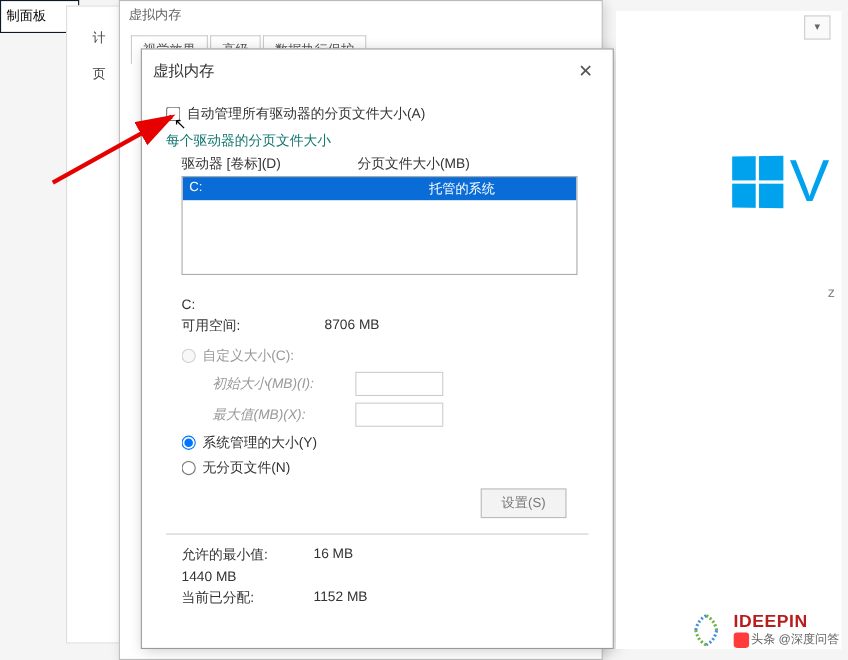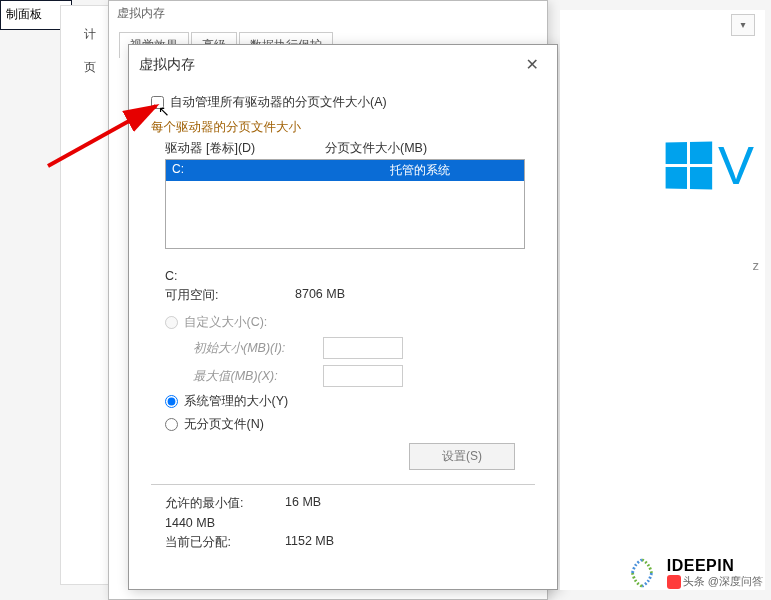--- a/index.html
+++ b/index.html
@@ -24,7 +24,7 @@
 .chk-row input { margin-right: 6px; width: 13px; height: 13px; }
 .cursor-icon { position: absolute; left: 7px; top: 9px; font-size: 14px; color: #000; pointer-events: none; }
 
-.section-label { margin: 6px 0 4px 0; color: #a16207; }
+.section-label { margin: 6px 0 4px 0; color: #0f766e; }
 .col-headers { display: flex; margin: 4px 0 0 14px; color: #333; }
 .col-headers .c1 { width: 160px; }
 .drive-list { border: 1px solid #aaa; height: 90px; margin: 2px 0 0 14px; width: 360px; overflow: hidden; }

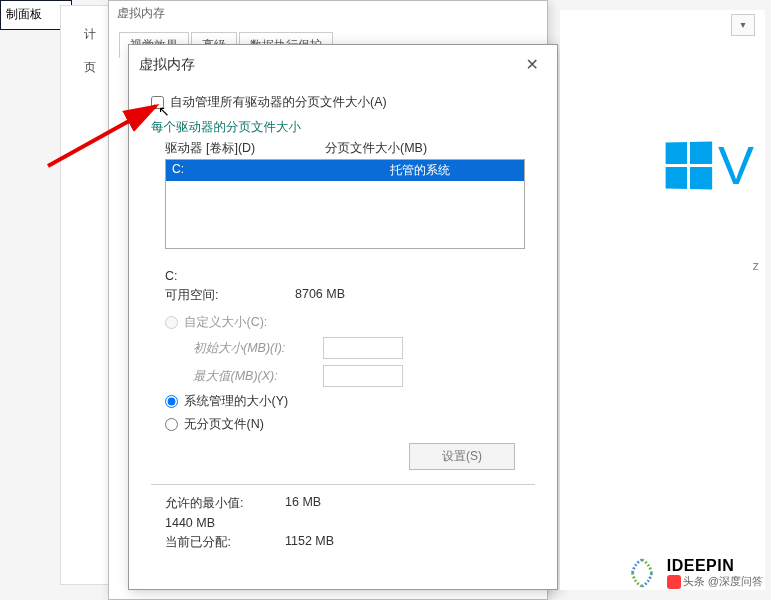--- a/index.html
+++ b/index.html
@@ -46,7 +46,7 @@
 .size-inputs input[type=text] { width: 80px; height: 22px; border: 1px solid #ccc; background: #fff; }
 
 .set-btn-row { text-align: right; margin: 10px 20px 0 0; }
-.set-btn { border: 1px solid #bbb; background: #f3f3f3; color: #777; padding: 4px 32px; font-size: 12px; cursor: pointer; }
+.set-btn { border: 1px solid #bbb; background: #f3f3f3; color: #777; padding: 4px 18px; font-size: 12px; cursor: pointer; }
 
 .divider { border-top: 1px solid #ccc; margin: 14px 0 10px 0; }
 .totals { margin-left: 14px; }

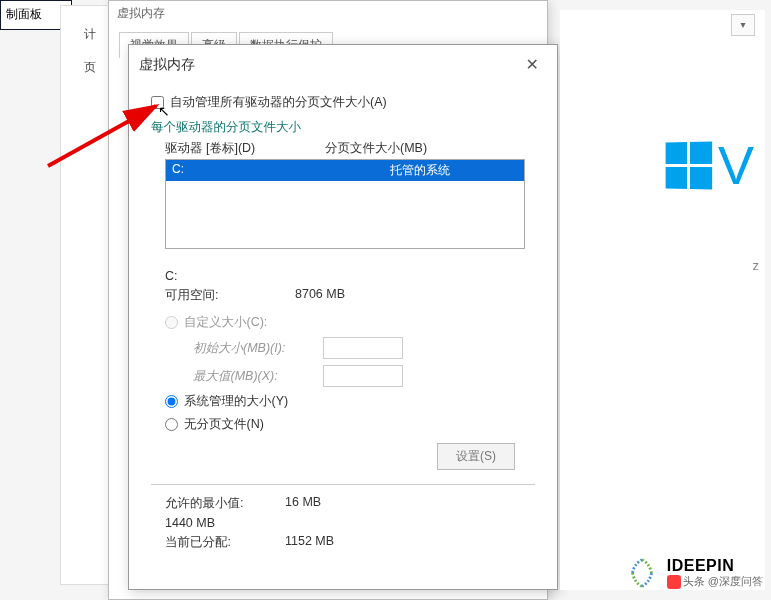--- a/index.html
+++ b/index.html
@@ -67,7 +67,7 @@
 .watermark { position: absolute; right: 8px; bottom: 8px; display: flex; align-items: center; gap: 6px; z-index: 100; }
 .wm-logo { width: 38px; height: 38px; }
 .wm-text { display: flex; flex-direction: column; line-height: 1.1; }
-.wm-brand { font-size: 16px; font-weight: 700; color: #000000; letter-spacing: .5px; }
+.wm-brand { font-size: 16px; font-weight: 700; color: #b91c1c; letter-spacing: .5px; }
 .wm-sub { font-size: 11px; color: #666; }
 .wm-icon { width: 14px; height: 14px; background: #ff3b3b; border-radius: 3px; display: inline-block; vertical-align: middle; margin-right: 2px; }
 </style>

